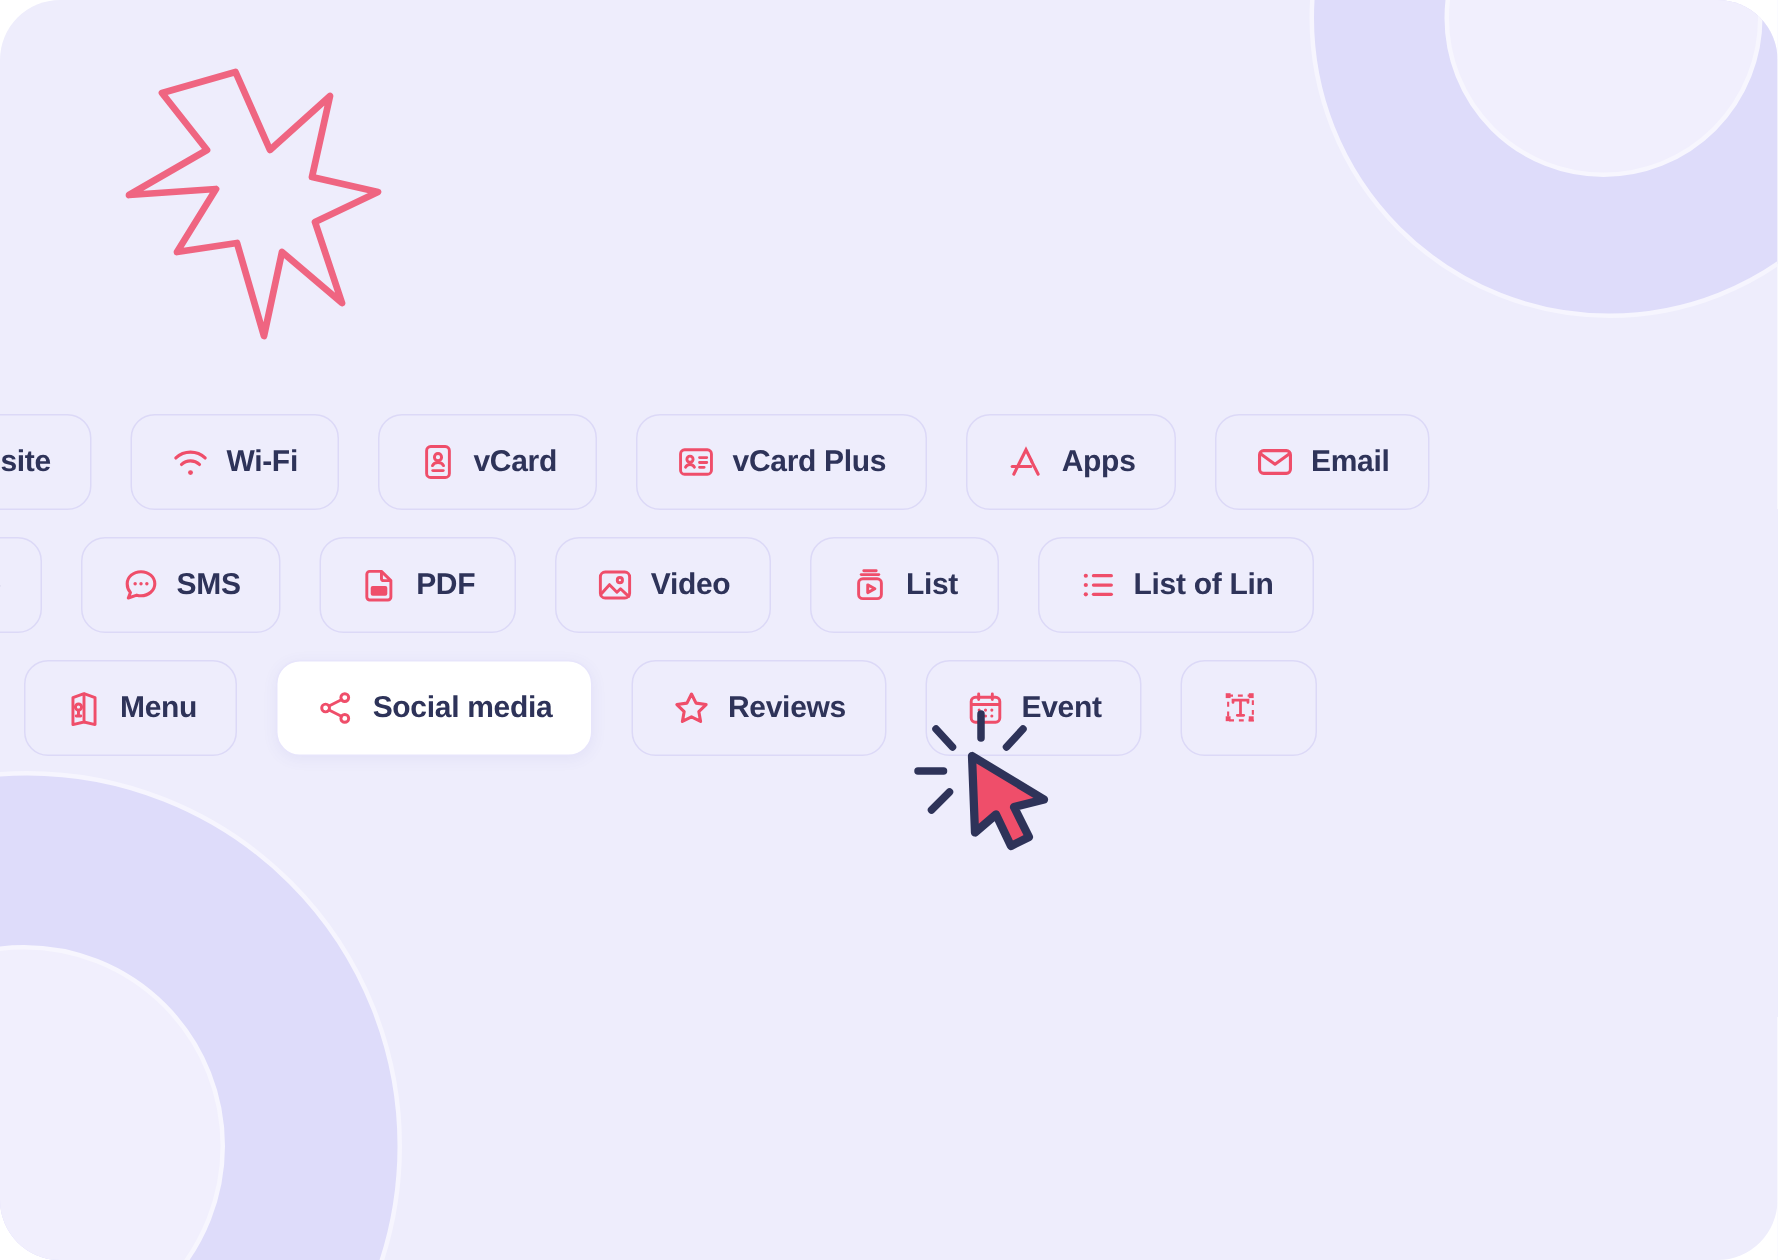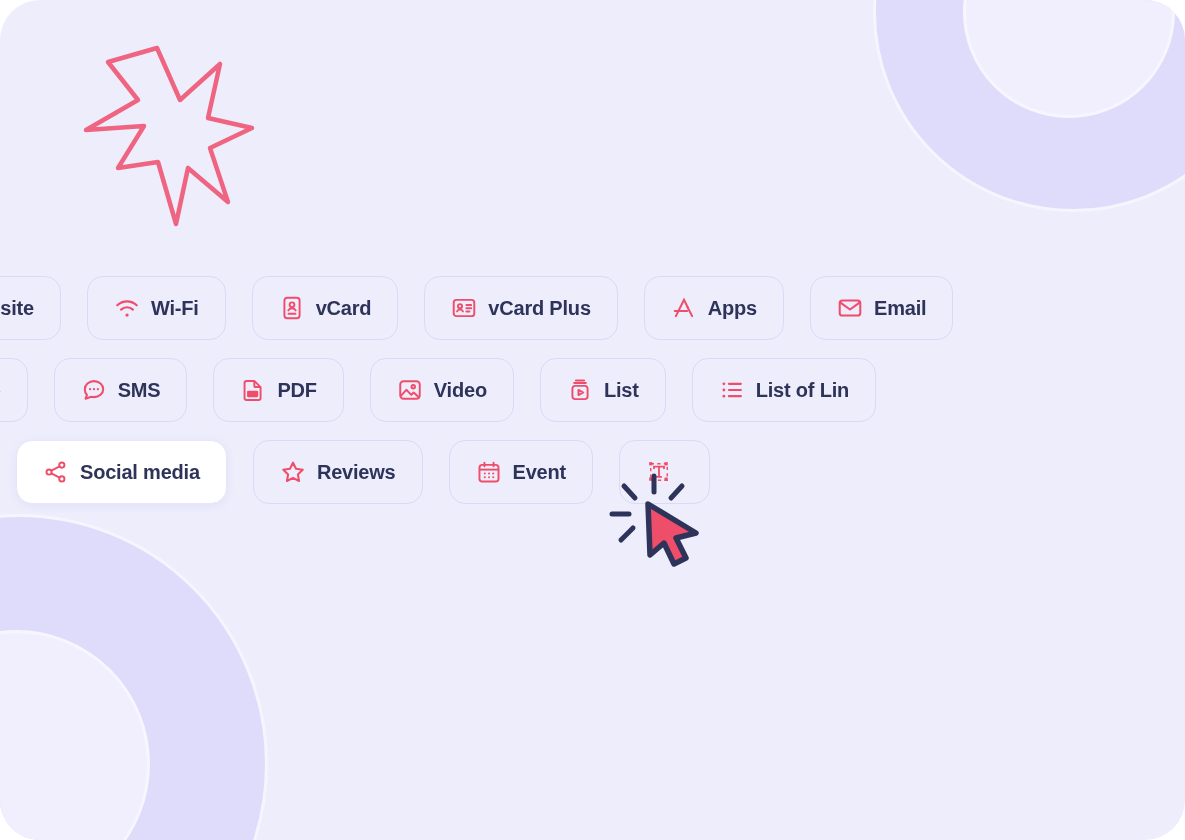--- a/index.html
+++ b/index.html
@@ -285,6 +285,18 @@
 
     <div class="chip-row row-3">
 
+      <div class="chip">
+        <span class="chip-icon">
+          <svg width="26" height="26" viewBox="0 0 24 24" fill="none" stroke="#ef4e6a" stroke-width="1.8">
+            <path d="M5.2 5.6 L12 3.2 V20.6 L5.2 22.2 Z" stroke-linejoin="round"></path>
+            <path d="M12 3.2 L18.8 5.6 V22.2 L12 20.6" stroke-linejoin="round"></path>
+            <circle cx="8.6" cy="11.4" r="1.9"></circle>
+            <path d="M8.6 13.3v3.4" stroke-linecap="round"></path>
+            <path d="M7.2 16.9h2.8" stroke-linecap="round"></path>
+          </svg>
+        </span>
+        <span class="chip-label">Menu</span>
+      </div>
 
 
       <div class="chip selected">

